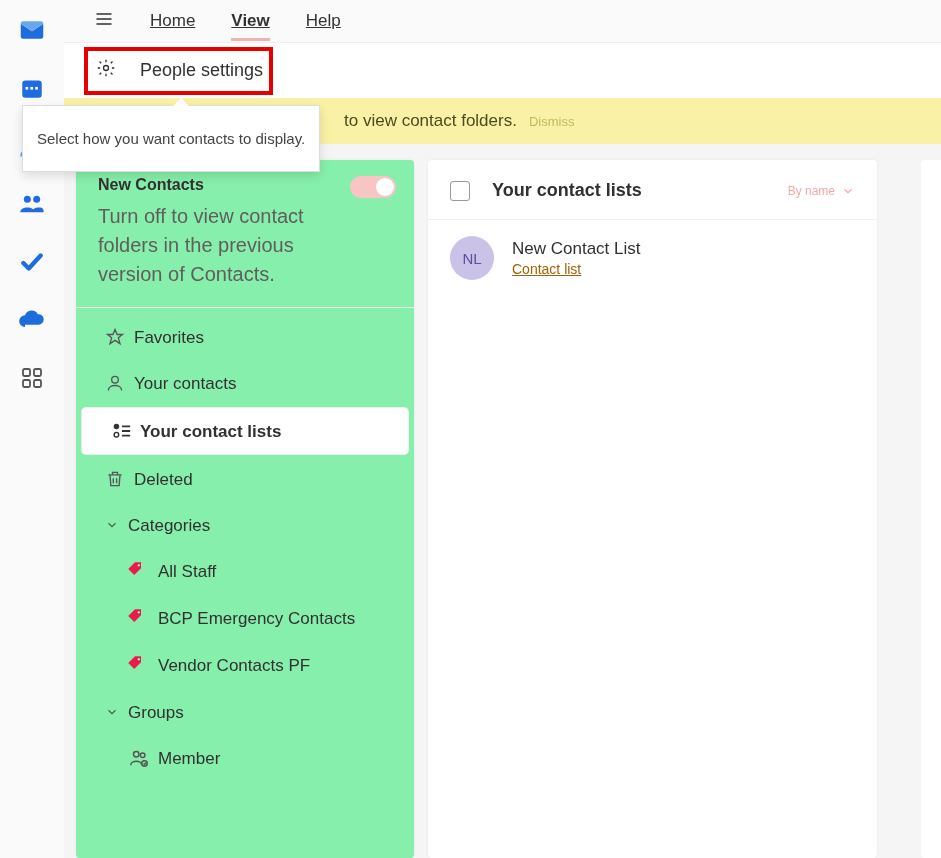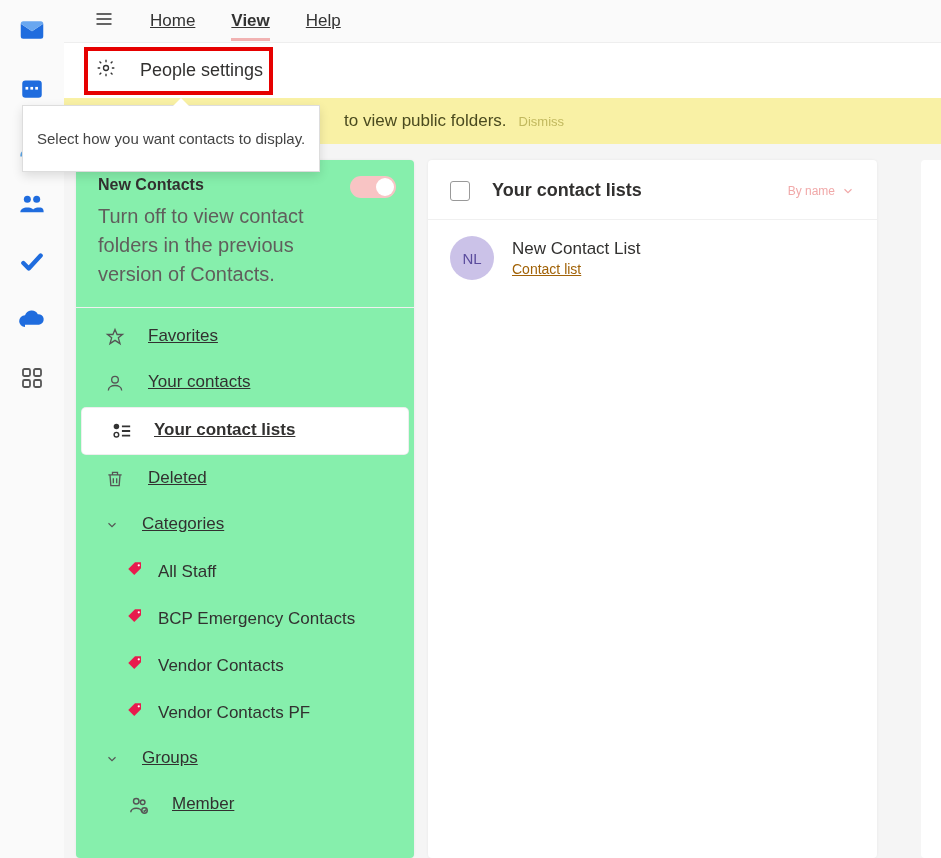--- a/index.html
+++ b/index.html
@@ -285,7 +285,7 @@
 <div class="tooltip">Select how you want contacts to display.</div>
 
 <div class="banner">
-  <span>to view public folders.</span>
+  <span>to view contact folders.</span>
   <span class="banner-dismiss">Dismiss</span>
 </div>
 

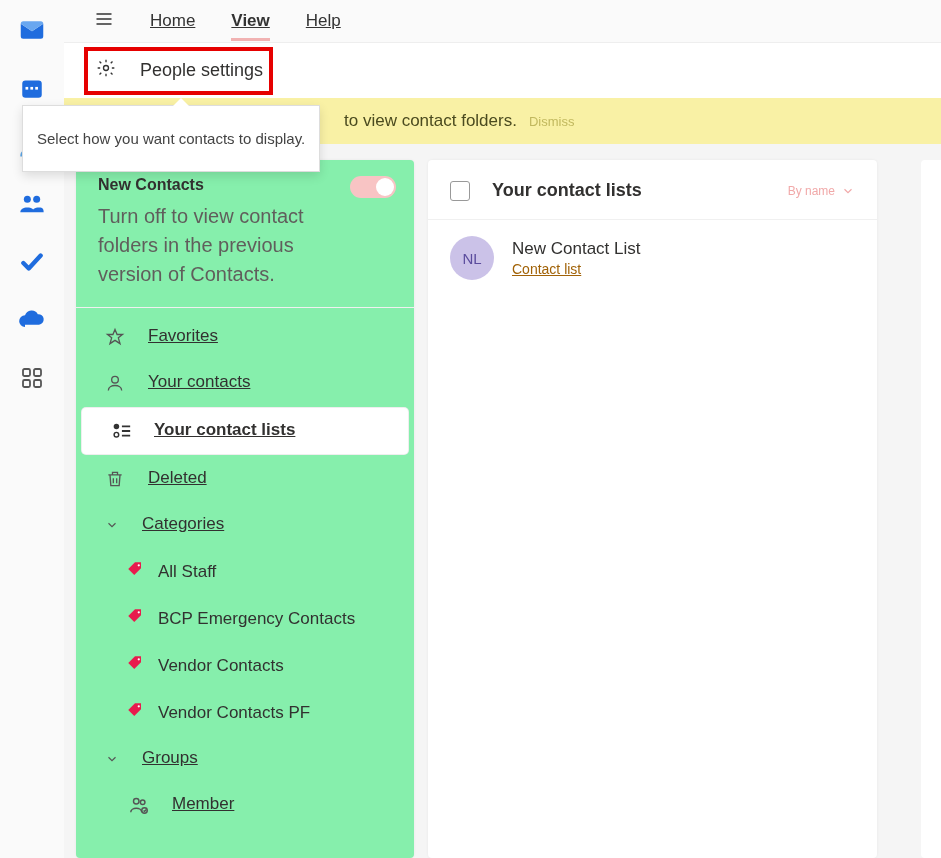--- a/index.html
+++ b/index.html
@@ -143,13 +143,12 @@
   }
   .nav-list { padding: 6px 0; }
   .nav-item {
-    display: flex; align-items: flex-start; gap: 22px;
+    display: flex; align-items: flex-end; gap: 8px;
     padding: 12px 18px 12px 28px;
     font-size: 17px;
     cursor: pointer;
     color: #323130;
     border-radius: 4px;
-    text-decoration: underline;
   }
   .nav-item.selected { background: #ffffff; font-weight: 700; margin: 2px 6px; box-shadow: 0 0 0 1px #eee;}
   .nav-icon { width: 22px; height: 22px; display: flex; align-items: center; justify-content: center; color: #605e5c; }

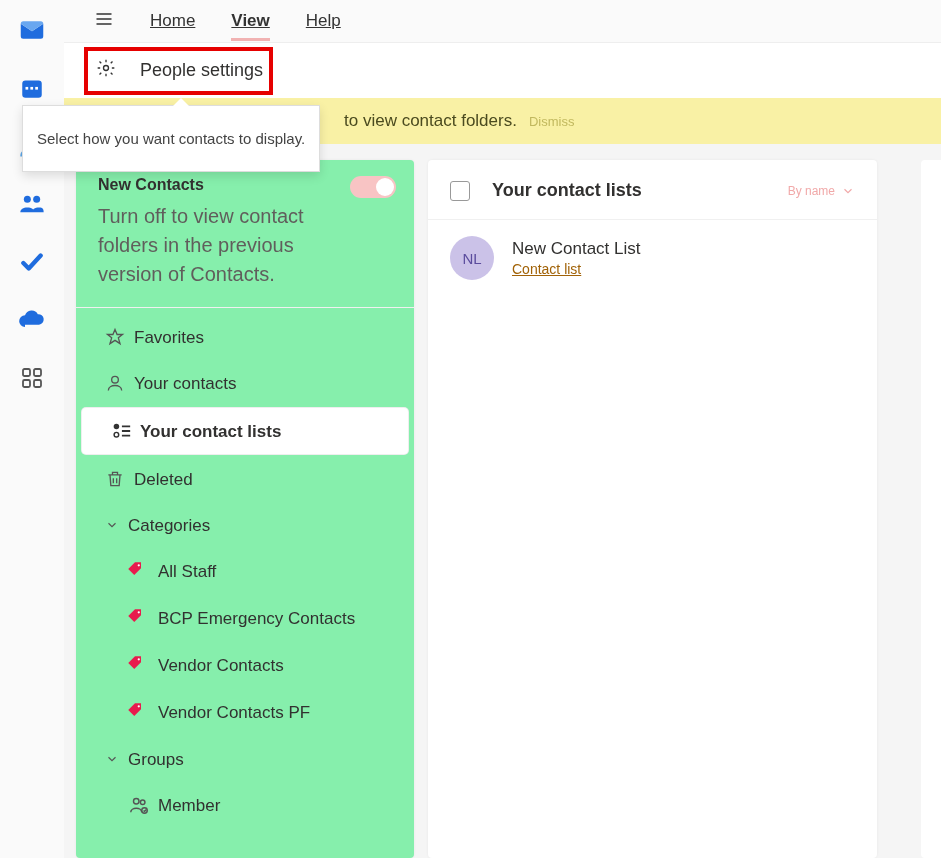--- a/index.html
+++ b/index.html
@@ -369,15 +369,6 @@
               <circle cx="17" cy="7" r="1.5" fill="#fff"></circle>
             </svg>
         </span>
-        <span>Vendor Contacts</span>
-      </div>
-      <div class="cat-item">
-        <span class="tag-icon">
-          <svg width="18" height="18" viewBox="0 0 24 24" fill="#e81b4d">
-              <path d="M3 12l9-9h8v8l-9 9-8-8z"></path>
-              <circle cx="17" cy="7" r="1.5" fill="#fff"></circle>
-            </svg>
-        </span>
         <span>Vendor Contacts PF</span>
       </div>
 

